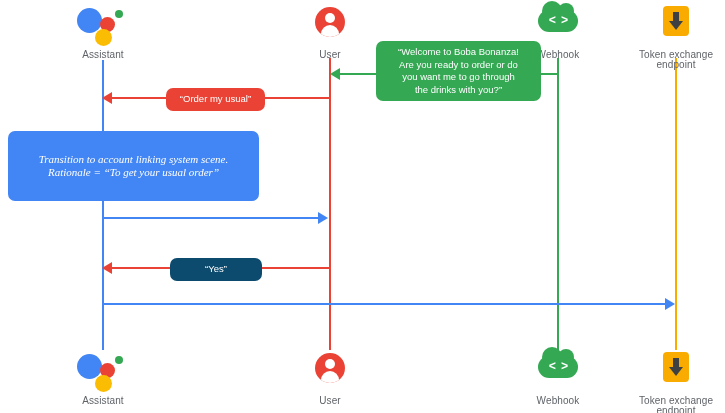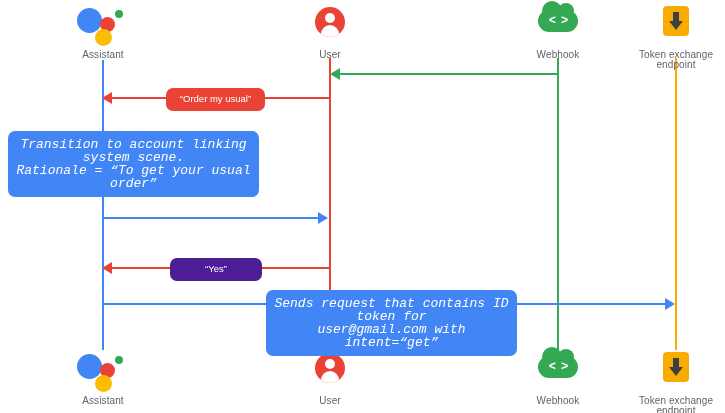--- a/index.html
+++ b/index.html
@@ -247,6 +247,10 @@
 
   <div class="arrow-line" style="left:338px; top:73px; width:220px; background:#34a853;"></div>
   <div class="arrow-head" style="left:330px; top:68px; border-right:10px solid #34a853;"></div>
+  <div class="msgbox plain" style="left:376px; top:41px; width:165px; background:#34a853; white-space:pre-line;">“Welcome to Boba Bonanza!
+Are you ready to order or do
+you want me to go through
+the drinks with you?”</div>
 
   <div class="arrow-line" style="left:110px; top:97px; width:220px; background:#ea4335;"></div>
   <div class="arrow-head" style="left:102px; top:92px; border-right:10px solid #ea4335;"></div>

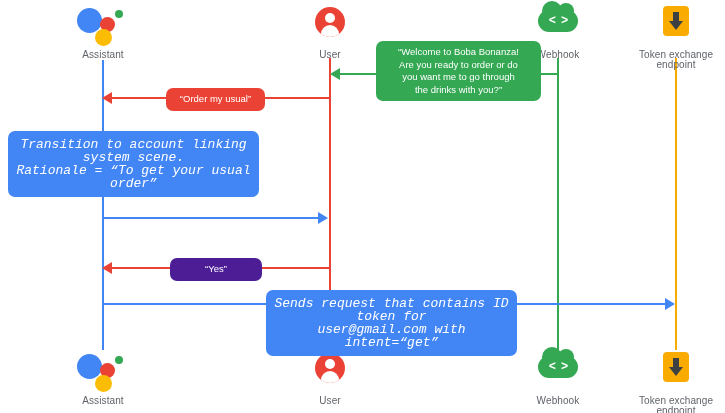--- a/index.html
+++ b/index.html
@@ -138,11 +138,11 @@
     padding: 5px 8px;
   }
   .msgbox.mono {
-    font-family: Liberation Mono, monospace;
+    font-family: Liberation Serif, serif;
     font-style: italic;
-    font-size: 13px;
+    font-size: 11px;
     line-height: 13px;
-    padding: 7px 8px;
+    padding: 22px 8px;
   }
 
   

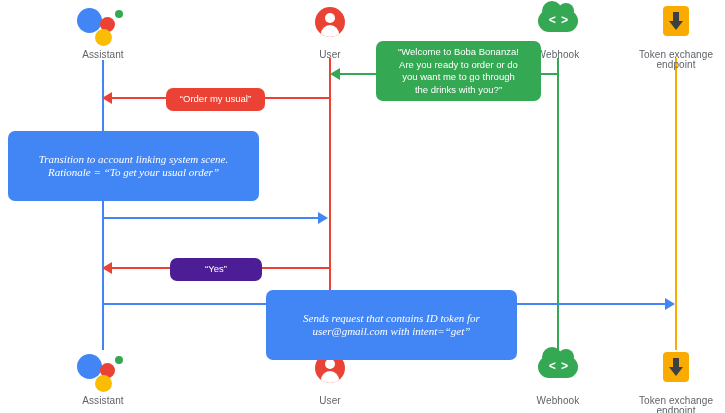--- a/index.html
+++ b/index.html
@@ -264,7 +264,7 @@
 
   <div class="arrow-line" style="left:110px; top:267px; width:220px; background:#ea4335;"></div>
   <div class="arrow-head" style="left:102px; top:262px; border-right:10px solid #ea4335;"></div>
-  <div class="msgbox plain" style="left:170px; top:258px; width:92px; background:#4c1d95; white-space:pre-line;">“Yes”</div>
+  <div class="msgbox plain" style="left:170px; top:258px; width:92px; background:#0c4a6e; white-space:pre-line;">“Yes”</div>
 
   <div class="arrow-line" style="left:102px; top:303px; width:565px; background:#4285f4;"></div>
   <div class="arrow-head" style="left:665px; top:298px; border-left:10px solid #4285f4;"></div>

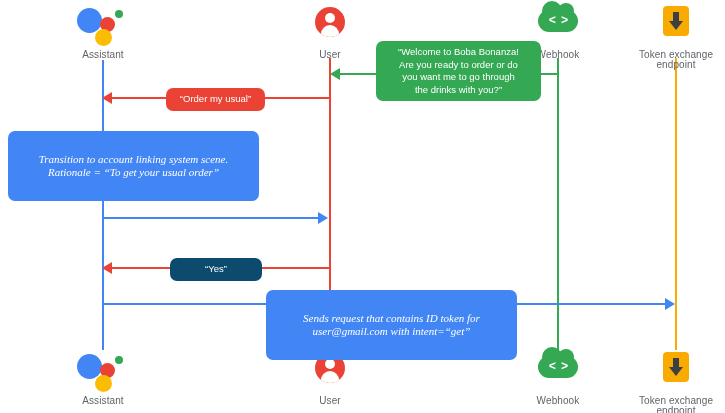--- a/index.html
+++ b/index.html
@@ -268,8 +268,6 @@
 
   <div class="arrow-line" style="left:102px; top:303px; width:565px; background:#4285f4;"></div>
   <div class="arrow-head" style="left:665px; top:298px; border-left:10px solid #4285f4;"></div>
-  <div class="msgbox mono" style="left:266px; top:290px; width:251px; background:#4285f4; white-space:pre-line;">Sends request that contains ID token for
-user@gmail.com with intent=“get”</div>
 
 </div>
 

